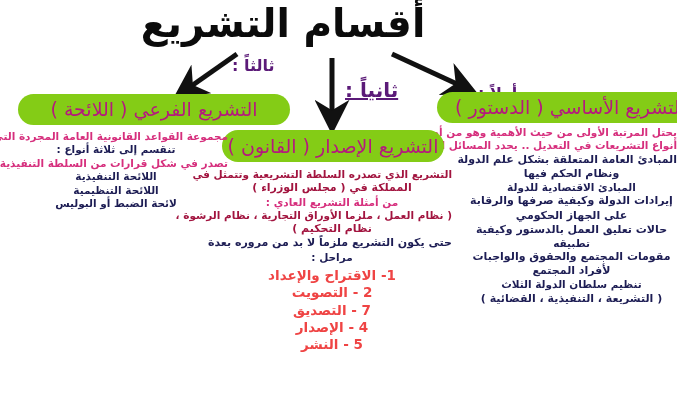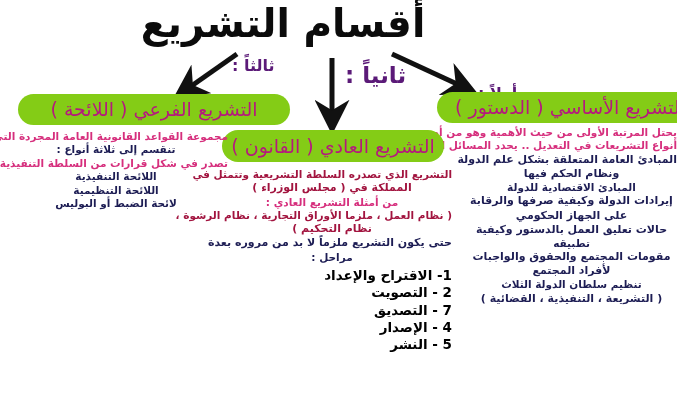--- a/index.html
+++ b/index.html
@@ -43,7 +43,7 @@
     white-space: nowrap;
   }
   #ordinal-first  { top: 56px; left: 478px; font-size: 16px; margin-top: 28px; }
-  #ordinal-second { top: 62px; left: 345px; font-size: 23px; }
+  #ordinal-second { top: 78px; left: 345px; font-size: 20px; text-decoration: underline; }
   #ordinal-third  { top: 56px; left: 232px; font-size: 16px; }
 
   

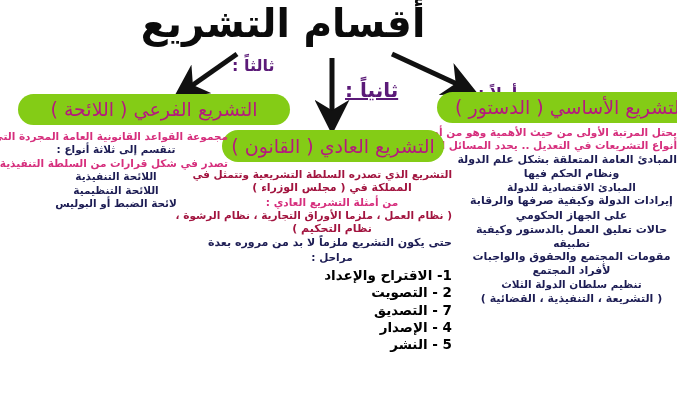--- a/index.html
+++ b/index.html
@@ -133,7 +133,7 @@
     </div>
 
   <div class="abs ordinal" id="ordinal-second">ثانياً :</div>
-  <div class="abs pill" id="pill-second">التشريع العادي ( القانون )</div>
+  <div class="abs pill" id="pill-second">التشريع الإصدار ( القانون )</div>
   <div class="abs column" id="col-center">
       <div class="line c-crimson s-11">التشريع الذي تصدره السلطة التشريعية وتتمثل في</div>
       <div class="line c-crimson s-12">المملكة في ( مجلس الوزراء )</div>

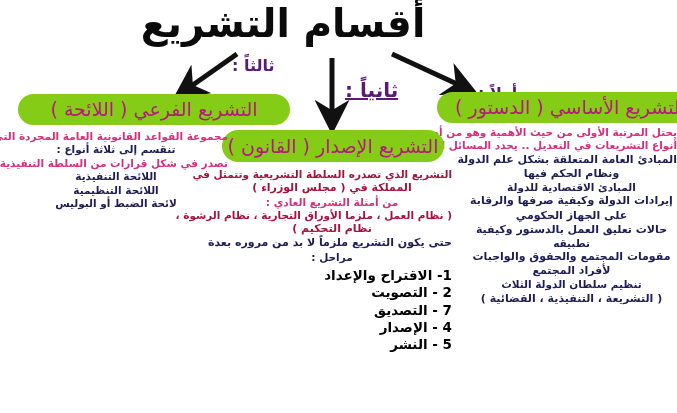--- a/index.html
+++ b/index.html
@@ -80,7 +80,7 @@
   }
   .c-pink   { color: #d62f7d; }
   .c-navy   { color: #1d1d54; }
-  .c-purple { color: #000000; text-align: right; }
+  .c-purple { color: #ef4444; }
   .c-crimson{ color: #a2143f; }
 
   .s-11 { font-size: 10.5px; }

